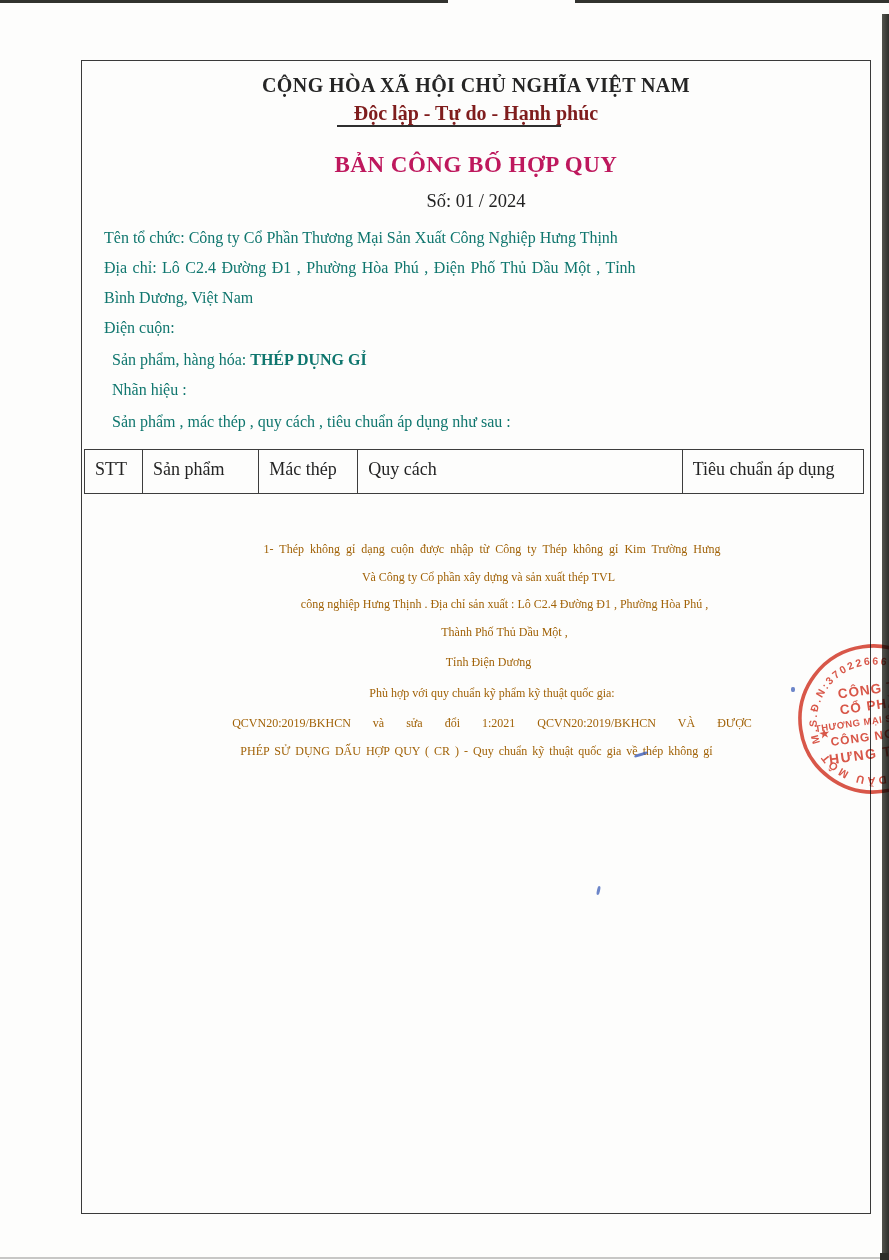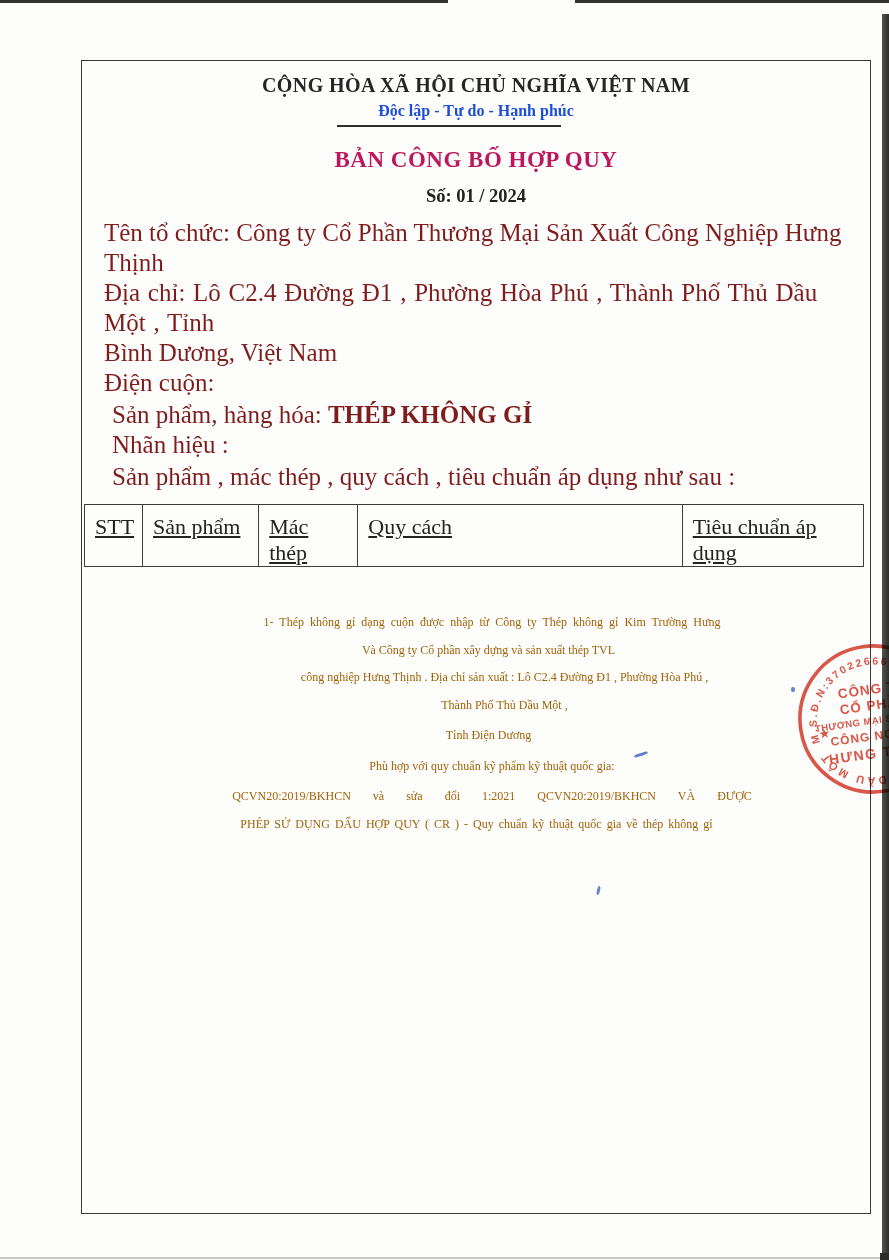--- a/index.html
+++ b/index.html
@@ -16,7 +16,7 @@
   #frame{position:absolute;left:69px;top:60px;width:788px;height:1152px;border:1.6px solid #3a3a3a;margin-left:12px;}
   .center{text-align:center;}
   #nat-line1{margin-top:13px;font-size:20px;font-weight:bold;letter-spacing:.4px;color:#252525;}
-  #nat-line2{margin-top:5px;font-size:16px;font-weight:bold;color:#1d4ed8;}
+  #nat-line2{margin-top:5px;font-size:20px;font-weight:bold;color:#7f1d1d;}
   #nat-underline{position:absolute;left:255px;top:64px;width:224px;height:2px;background:#2e2e2e;}
   #doc-title{margin-top:27px;font-size:23px;font-weight:bold;letter-spacing:.5px;color:#be185d;}
   #doc-number{margin-top:13px;font-size:18.5px;font-weight:bold;}

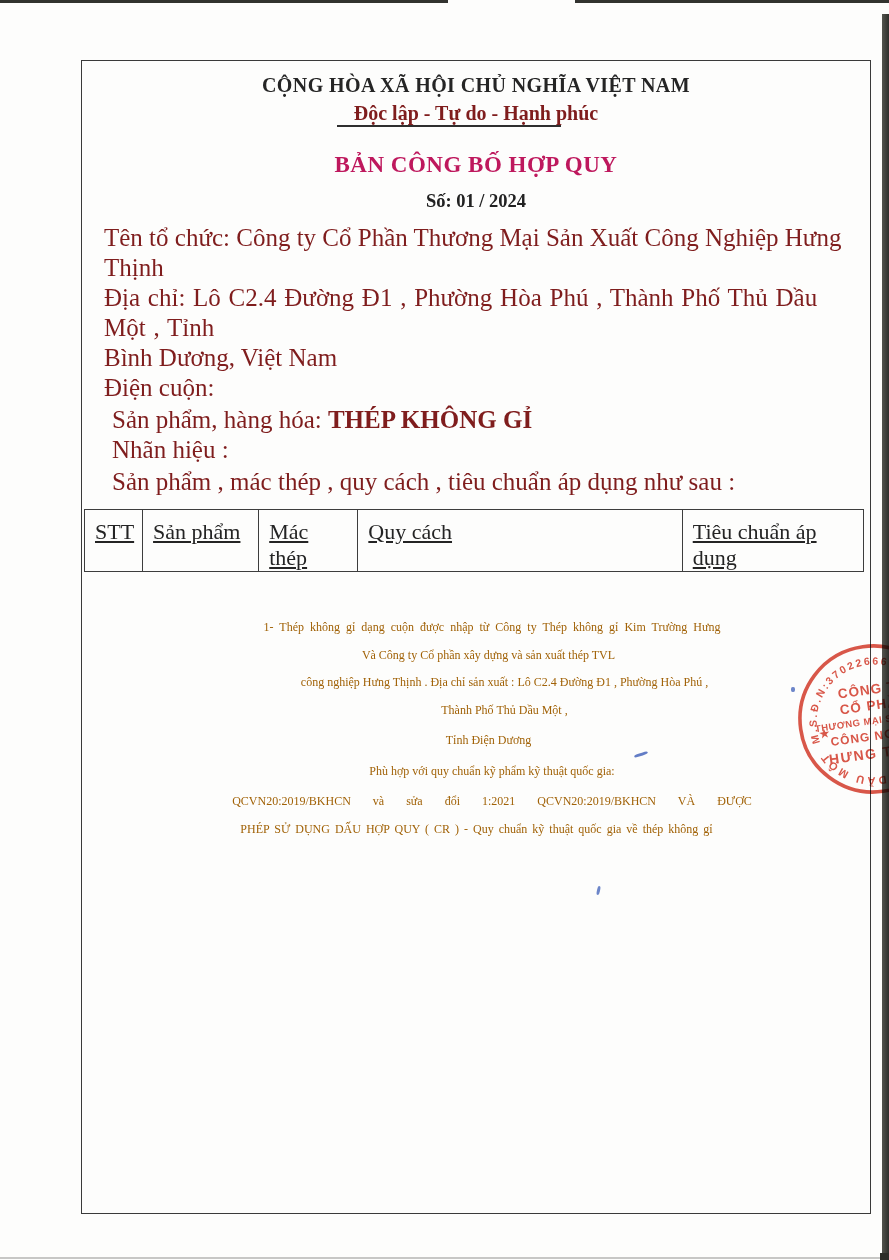--- a/index.html
+++ b/index.html
@@ -19,7 +19,7 @@
   #nat-line2{margin-top:5px;font-size:20px;font-weight:bold;color:#7f1d1d;}
   #nat-underline{position:absolute;left:255px;top:64px;width:224px;height:2px;background:#2e2e2e;}
   #doc-title{margin-top:27px;font-size:23px;font-weight:bold;letter-spacing:.5px;color:#be185d;}
-  #doc-number{margin-top:13px;font-size:18.5px;font-weight:bold;}
+  #doc-number{margin-top:13px;font-size:18.5px;}
   .para{font-size:25px;line-height:30px;color:#7f1d1d;}
   #org-block{margin-top:11px;padding-left:22px;padding-right:6px;}
   #addr-1{word-spacing:1.5px;}

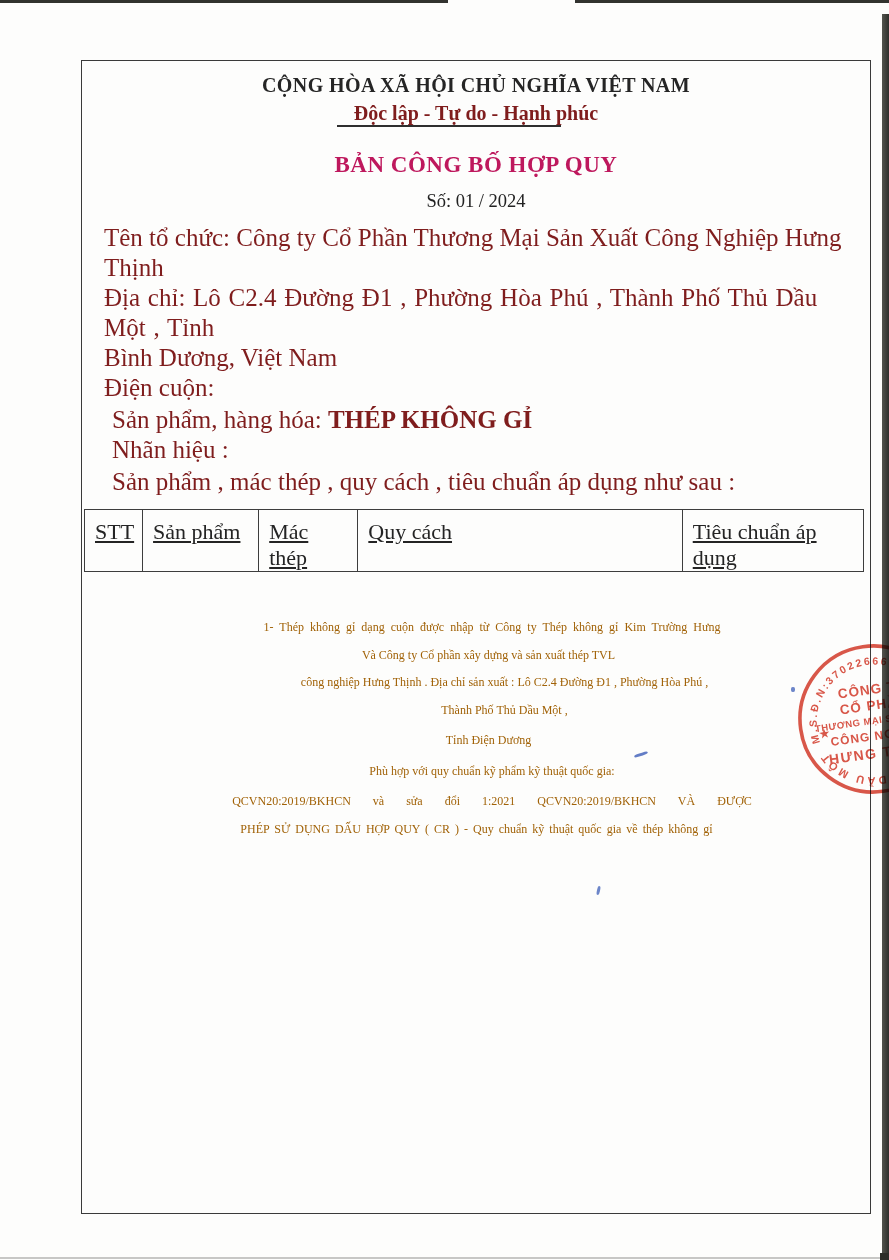--- a/index.html
+++ b/index.html
@@ -20,7 +20,7 @@
   #nat-underline{position:absolute;left:255px;top:64px;width:224px;height:2px;background:#2e2e2e;}
   #doc-title{margin-top:27px;font-size:23px;font-weight:bold;letter-spacing:.5px;color:#be185d;}
   #doc-number{margin-top:13px;font-size:18.5px;}
-  .para{font-size:25px;line-height:30px;color:#7f1d1d;}
+  .para{font-size:16px;line-height:30px;color:#0f766e;}
   #org-block{margin-top:11px;padding-left:22px;padding-right:6px;}
   #addr-1{word-spacing:1.5px;}
   #prod-block{margin-top:2px;padding-left:30px;}

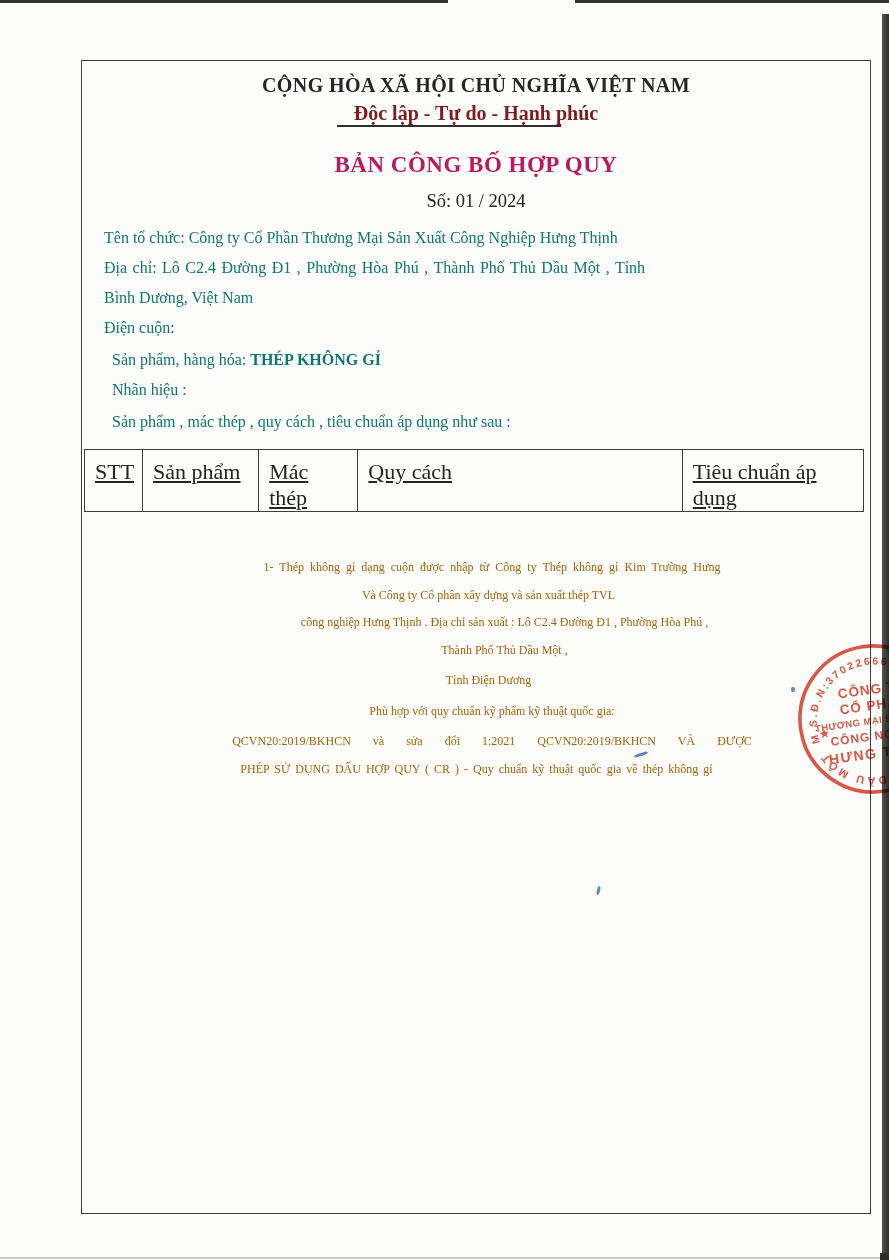--- a/index.html
+++ b/index.html
@@ -76,7 +76,7 @@
 
     <div id="org-block">
       <div class="para" id="org-line">Tên tổ chức: Công ty Cổ Phần Thương Mại Sản Xuất Công Nghiệp Hưng Thịnh</div>
-      <div class="para" id="addr-1">Địa chỉ: Lô C2.4 Đường Đ1 , Phường Hòa Phú , Thành Phố Thủ Dầu Một , Tỉnh</div>
+      <div class="para" id="addr-1">Địa chỉ: Lô C2.4 Đường Đ1 , Phường Hòa Phú , Điện Phố Thủ Dầu Một , Tỉnh</div>
       <div class="para">Bình Dương, Việt Nam</div>
       <div class="para">Điện cuộn:</div>
     </div>

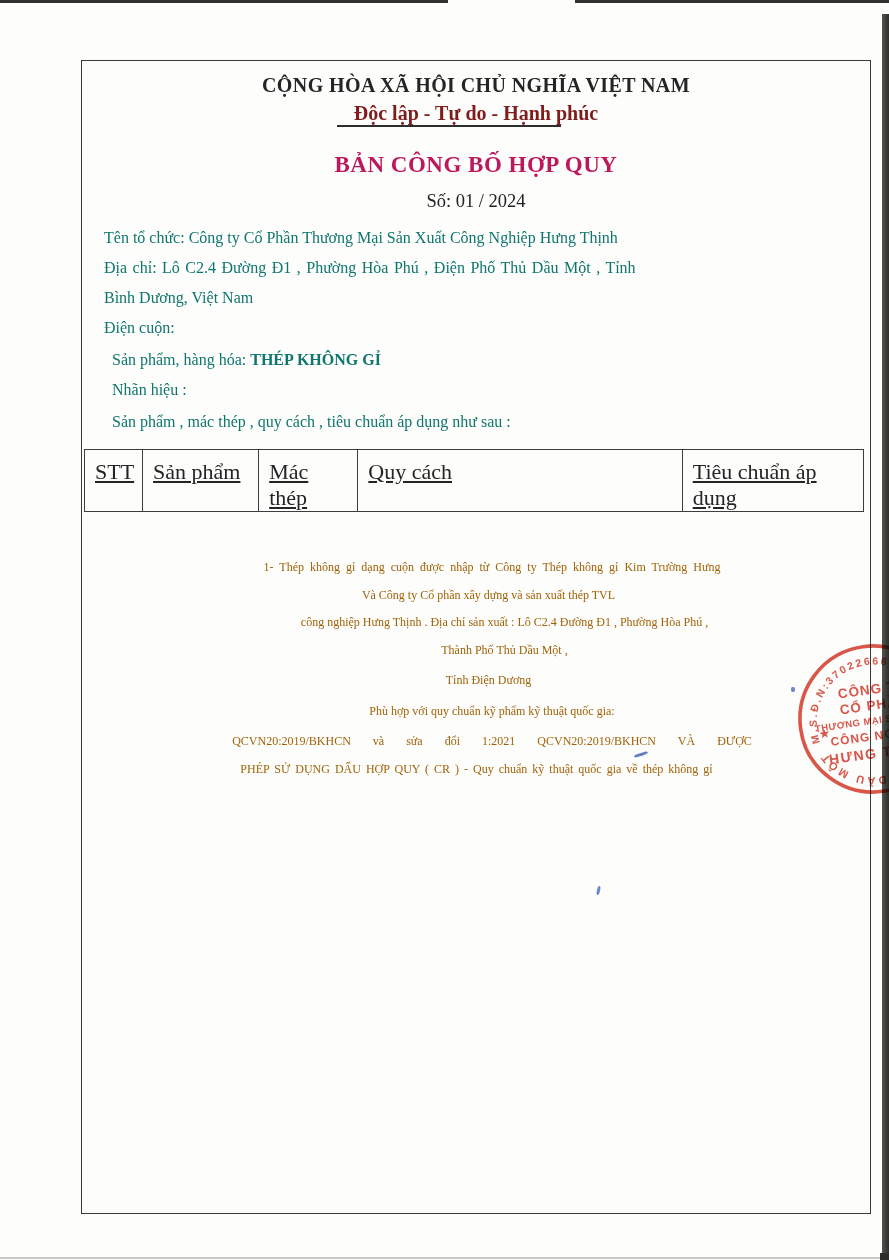--- a/index.html
+++ b/index.html
@@ -82,7 +82,7 @@
     </div>
 
     <div id="prod-block">
-      <div class="para"><span>Sản phẩm, hàng hóa: </span><span class="b">THÉP KHÔNG GỈ</span></div>
+      <div class="para"><span>Sản phẩm, hàng hóa: </span><span class="b">THÉP DỤNG GỈ</span></div>
       <div class="para">Nhãn hiệu :</div>
       <div class="para" id="tbl-intro">Sản phẩm , mác thép , quy cách , tiêu chuẩn áp dụng như sau :</div>
     </div>

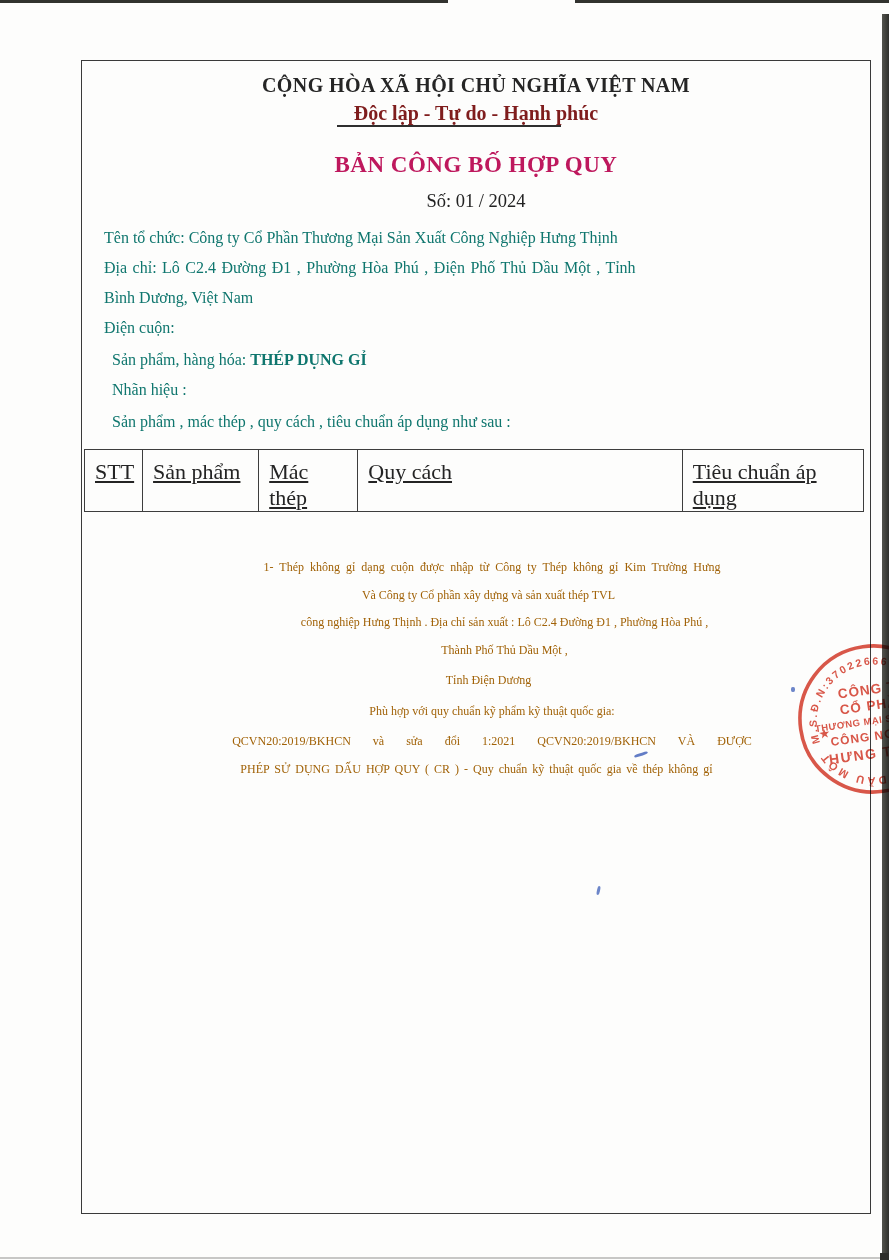--- a/index.html
+++ b/index.html
@@ -28,7 +28,7 @@
   #tbl-intro{margin-top:2px;}
   
   #spec-table{border-collapse:collapse;margin:12px 0 0 2px;table-layout:fixed;width:780px;
-              font-size:22px;color:#242424;text-decoration:underline;}
+              font-size:18px;color:#242424;}
   #spec-table th,#spec-table td{border:1.5px solid #3d3d3d;vertical-align:top;font-weight:normal;}
   #spec-table thead tr{height:44px;}
   #spec-table th{text-align:left;padding:9px 6px 0 10px;}

